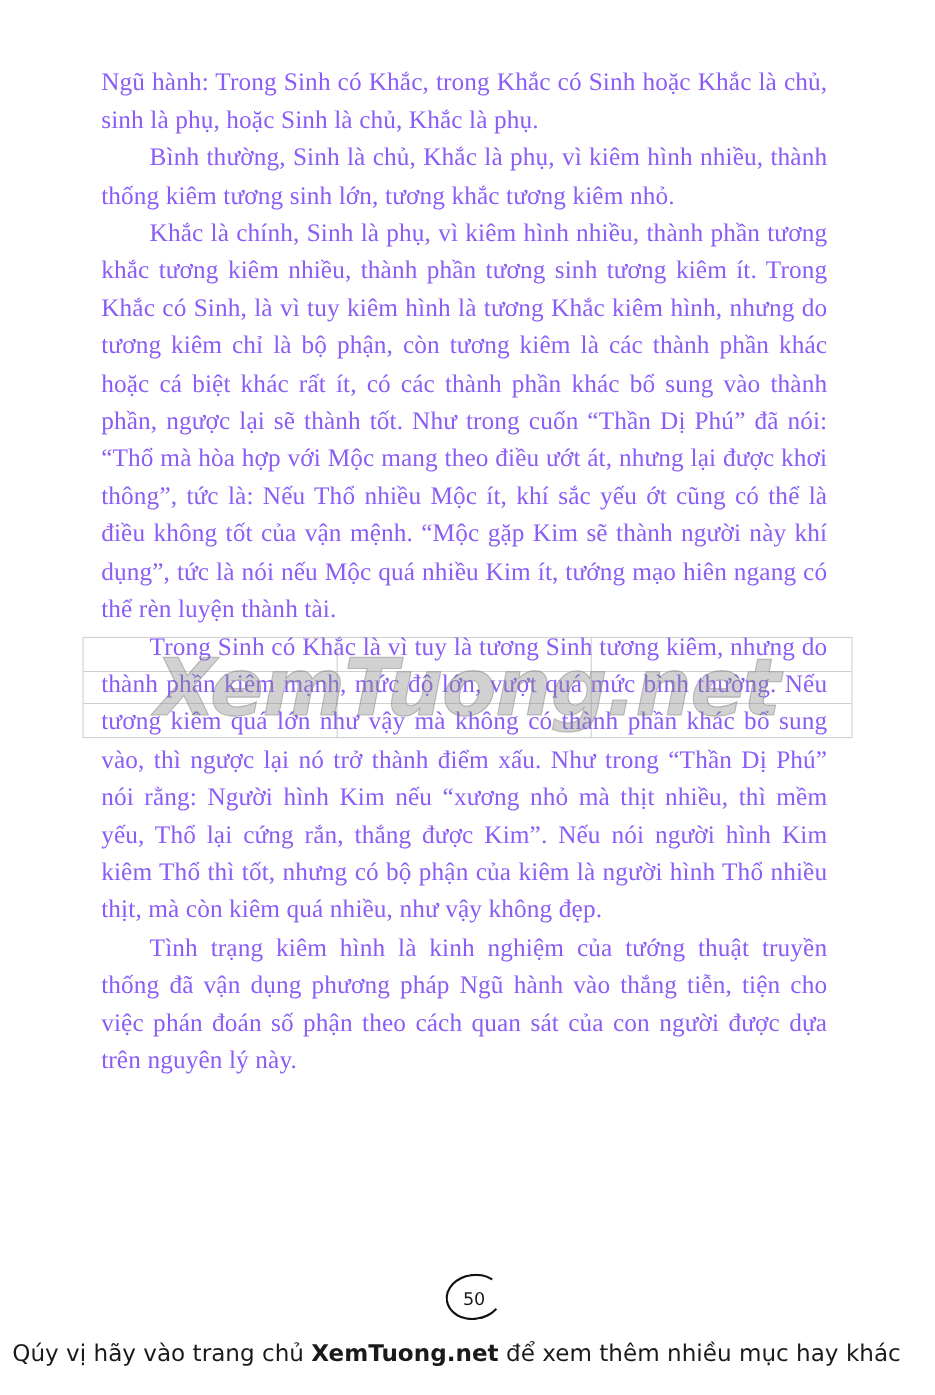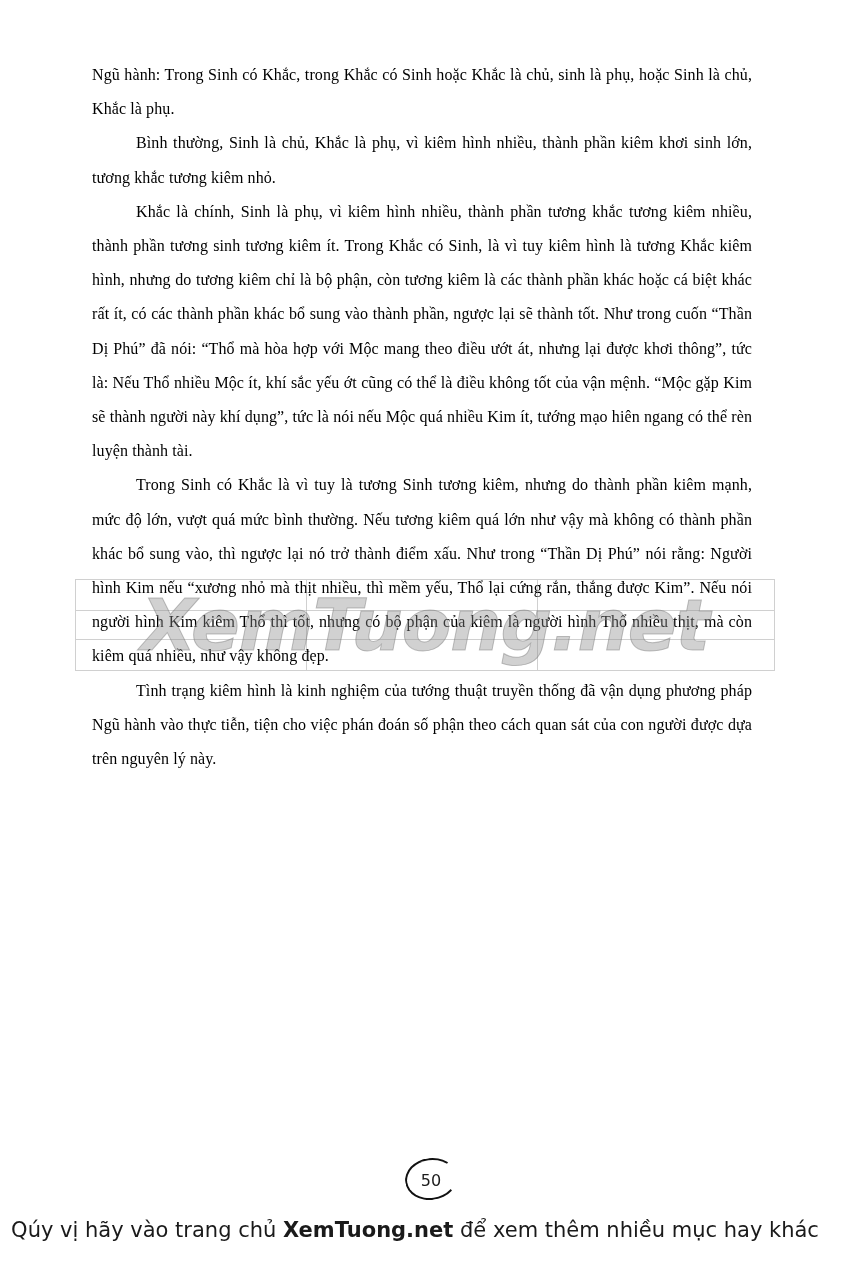--- a/index.html
+++ b/index.html
@@ -36,12 +36,12 @@
 
   .para {
     margin: 0 0 0 0;
-    font-size: 16px;
+    font-size: 23px;
     line-height: 34.2px;
     text-align: justify;
     text-justify: inter-word;
     text-indent: 0;
-    color: #000000;
+    color: #8b5cf6;
     letter-spacing: 0.1px;
   }
   .para.indent {

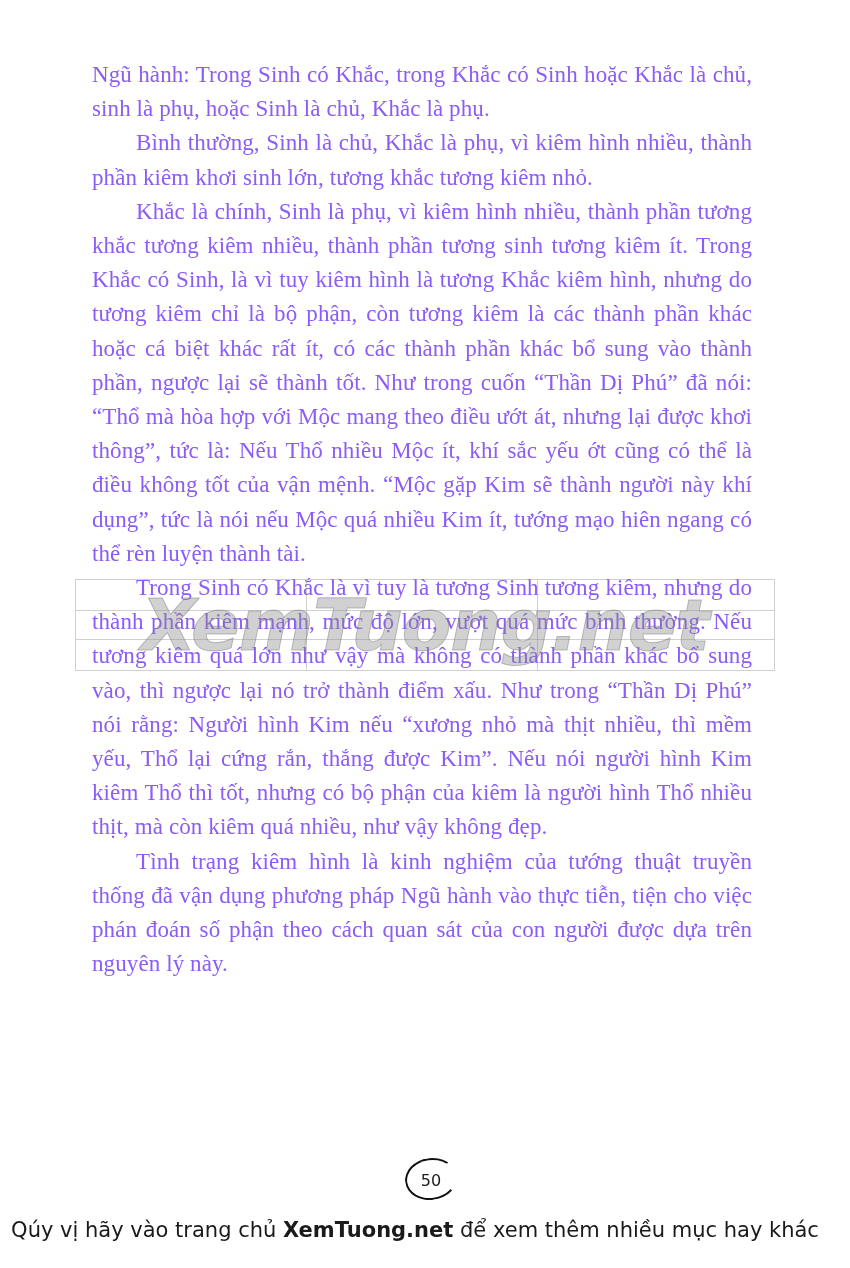--- a/index.html
+++ b/index.html
@@ -157,7 +157,7 @@
 
   <div id="text-column">
     <p class="para">Ngũ hành: Trong Sinh có Khắc, trong Khắc có Sinh hoặc Khắc là chủ, sinh là phụ, hoặc Sinh là chủ, Khắc là phụ.</p>
-    <p class="para indent">Bình thường, Sinh là chủ, Khắc là phụ, vì kiêm hình nhiều, thành phần kiêm khơi sinh lớn, tương khắc tương kiêm nhỏ.</p>
+    <p class="para indent">Bình thường, Sinh là chủ, Khắc là phụ, vì kiêm hình nhiều, thành thống kiêm tương sinh lớn, tương khắc tương kiêm nhỏ.</p>
     <p class="para indent">Khắc là chính, Sinh là phụ, vì kiêm hình nhiều, thành phần tương khắc tương kiêm nhiều, thành phần tương sinh tương kiêm ít. Trong Khắc có Sinh, là vì tuy kiêm hình là tương Khắc kiêm hình, nhưng do tương kiêm chỉ là bộ phận, còn tương kiêm là các thành phần khác hoặc cá biệt khác rất ít, có các thành phần khác bổ sung vào thành phần, ngược lại sẽ thành tốt. Như trong cuốn “Thần Dị Phú” đã nói: “Thổ mà hòa hợp với Mộc mang theo điều ướt át, nhưng lại được khơi thông”, tức là: Nếu Thổ nhiều Mộc ít, khí sắc yếu ớt cũng có thể là điều không tốt của vận mệnh. “Mộc gặp Kim sẽ thành người này khí dụng”, tức là nói nếu Mộc quá nhiều Kim ít, tướng mạo hiên ngang có thể rèn luyện thành tài.</p>
     <p class="para indent">Trong Sinh có Khắc là vì tuy là tương Sinh tương kiêm, nhưng do thành phần kiêm mạnh, mức độ lớn, vượt quá mức bình thường. Nếu tương kiêm quá lớn như vậy mà không có thành phần khác bổ sung vào, thì ngược lại nó trở thành điểm xấu. Như trong “Thần Dị Phú” nói rằng: Người hình Kim nếu “xương nhỏ mà thịt nhiều, thì mềm yếu, Thổ lại cứng rắn, thắng được Kim”. Nếu nói người hình Kim kiêm Thổ thì tốt, nhưng có bộ phận của kiêm là người hình Thổ nhiều thịt, mà còn kiêm quá nhiều, như vậy không đẹp.</p>
     <p class="para indent">Tình trạng kiêm hình là kinh nghiệm của tướng thuật truyền thống đã vận dụng phương pháp Ngũ hành vào thực tiễn, tiện cho việc phán đoán số phận theo cách quan sát của con người được dựa trên nguyên lý này.</p>

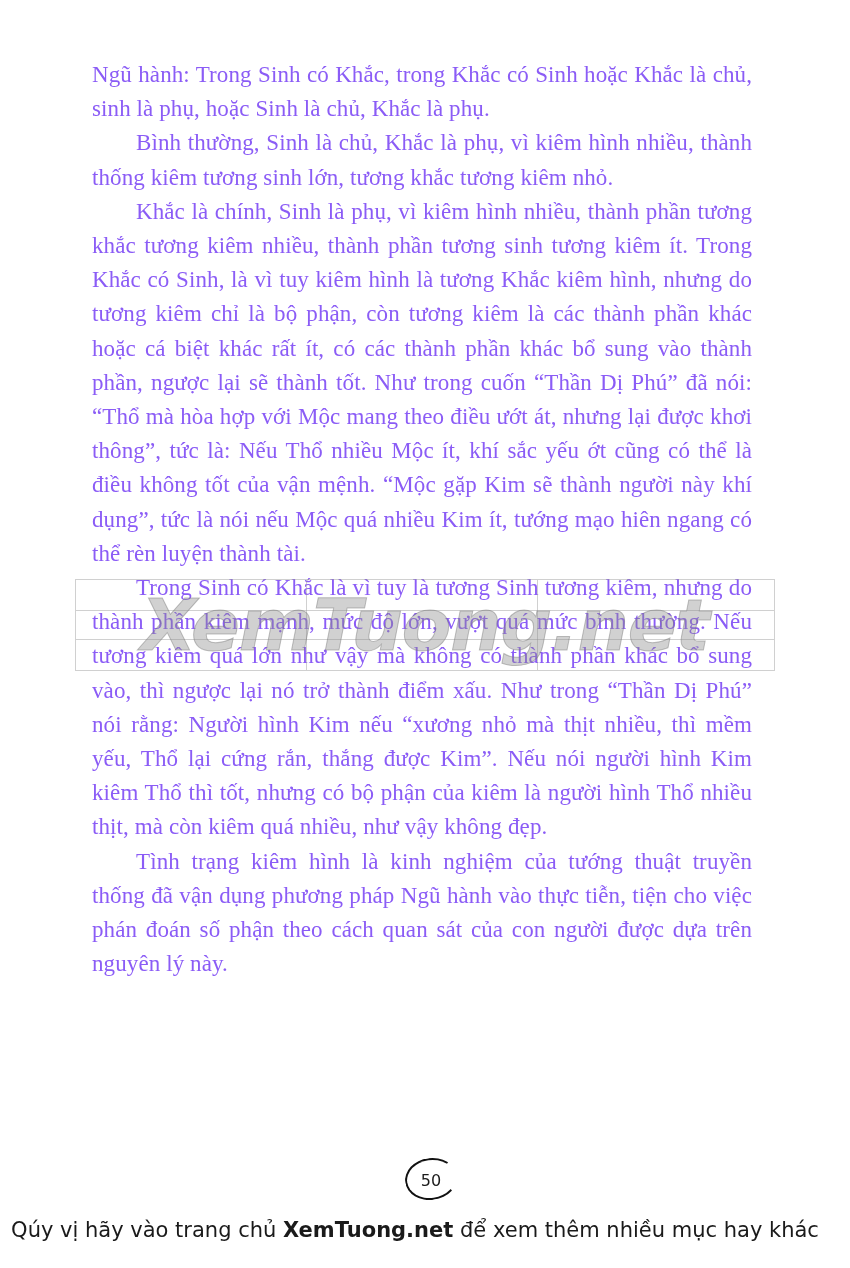--- a/index.html
+++ b/index.html
@@ -160,7 +160,7 @@
     <p class="para indent">Bình thường, Sinh là chủ, Khắc là phụ, vì kiêm hình nhiều, thành thống kiêm tương sinh lớn, tương khắc tương kiêm nhỏ.</p>
     <p class="para indent">Khắc là chính, Sinh là phụ, vì kiêm hình nhiều, thành phần tương khắc tương kiêm nhiều, thành phần tương sinh tương kiêm ít. Trong Khắc có Sinh, là vì tuy kiêm hình là tương Khắc kiêm hình, nhưng do tương kiêm chỉ là bộ phận, còn tương kiêm là các thành phần khác hoặc cá biệt khác rất ít, có các thành phần khác bổ sung vào thành phần, ngược lại sẽ thành tốt. Như trong cuốn “Thần Dị Phú” đã nói: “Thổ mà hòa hợp với Mộc mang theo điều ướt át, nhưng lại được khơi thông”, tức là: Nếu Thổ nhiều Mộc ít, khí sắc yếu ớt cũng có thể là điều không tốt của vận mệnh. “Mộc gặp Kim sẽ thành người này khí dụng”, tức là nói nếu Mộc quá nhiều Kim ít, tướng mạo hiên ngang có thể rèn luyện thành tài.</p>
     <p class="para indent">Trong Sinh có Khắc là vì tuy là tương Sinh tương kiêm, nhưng do thành phần kiêm mạnh, mức độ lớn, vượt quá mức bình thường. Nếu tương kiêm quá lớn như vậy mà không có thành phần khác bổ sung vào, thì ngược lại nó trở thành điểm xấu. Như trong “Thần Dị Phú” nói rằng: Người hình Kim nếu “xương nhỏ mà thịt nhiều, thì mềm yếu, Thổ lại cứng rắn, thắng được Kim”. Nếu nói người hình Kim kiêm Thổ thì tốt, nhưng có bộ phận của kiêm là người hình Thổ nhiều thịt, mà còn kiêm quá nhiều, như vậy không đẹp.</p>
-    <p class="para indent">Tình trạng kiêm hình là kinh nghiệm của tướng thuật truyền thống đã vận dụng phương pháp Ngũ hành vào thực tiễn, tiện cho việc phán đoán số phận theo cách quan sát của con người được dựa trên nguyên lý này.</p>
+    <p class="para indent">Tình trạng kiêm hình là kinh nghiệm của tướng thuật truyền thống đã vận dụng phương pháp Ngũ hành vào thắng tiễn, tiện cho việc phán đoán số phận theo cách quan sát của con người được dựa trên nguyên lý này.</p>
   </div>
 
   <div id="watermark">

